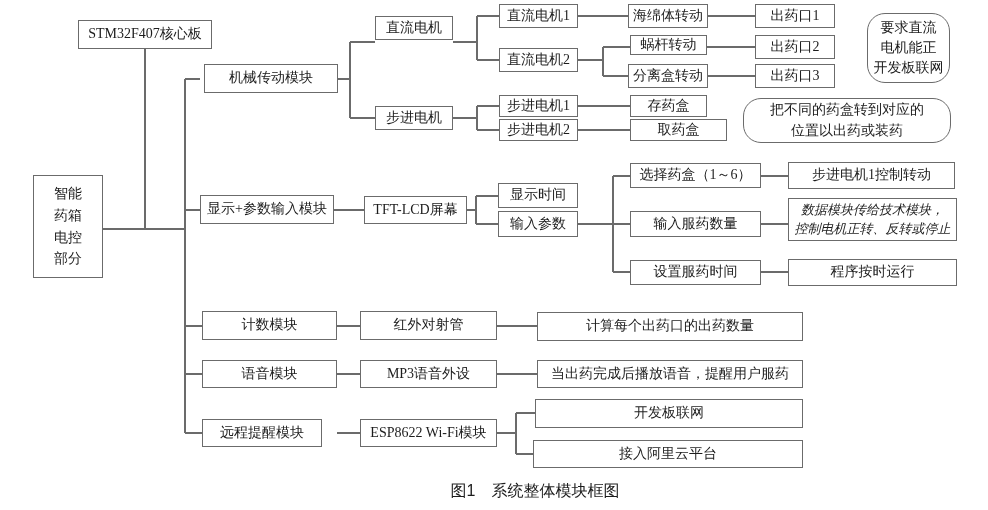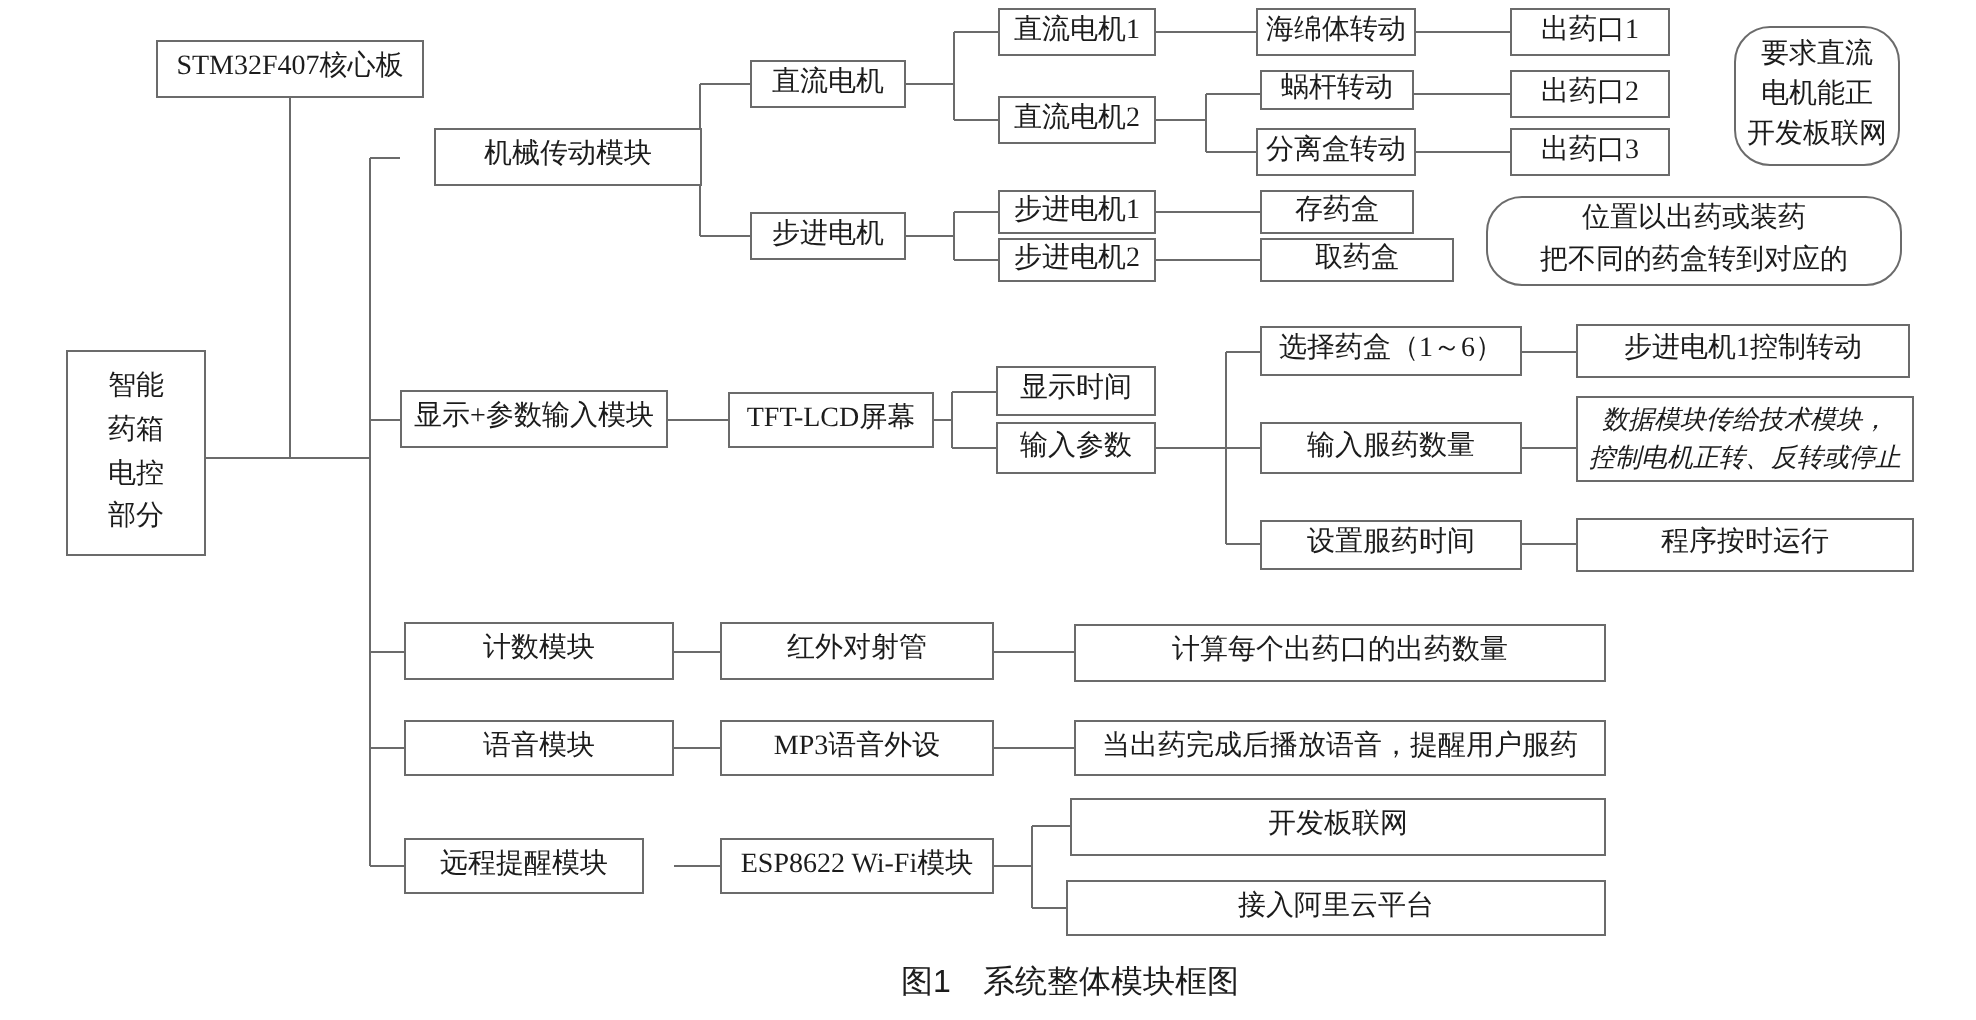--- a/index.html
+++ b/index.html
@@ -107,7 +107,7 @@
 <div class="box" style="left:217px;top:64px;width:134px;height:29px">
   <span>机械传动模块</span>
 </div>
-<div class="box" style="left:375px;top:30px;width:78px;height:24px">
+<div class="box" style="left:375px;top:16px;width:78px;height:24px">
   <span>直流电机</span>
 </div>
 <div class="box" style="left:375px;top:106px;width:78px;height:24px">

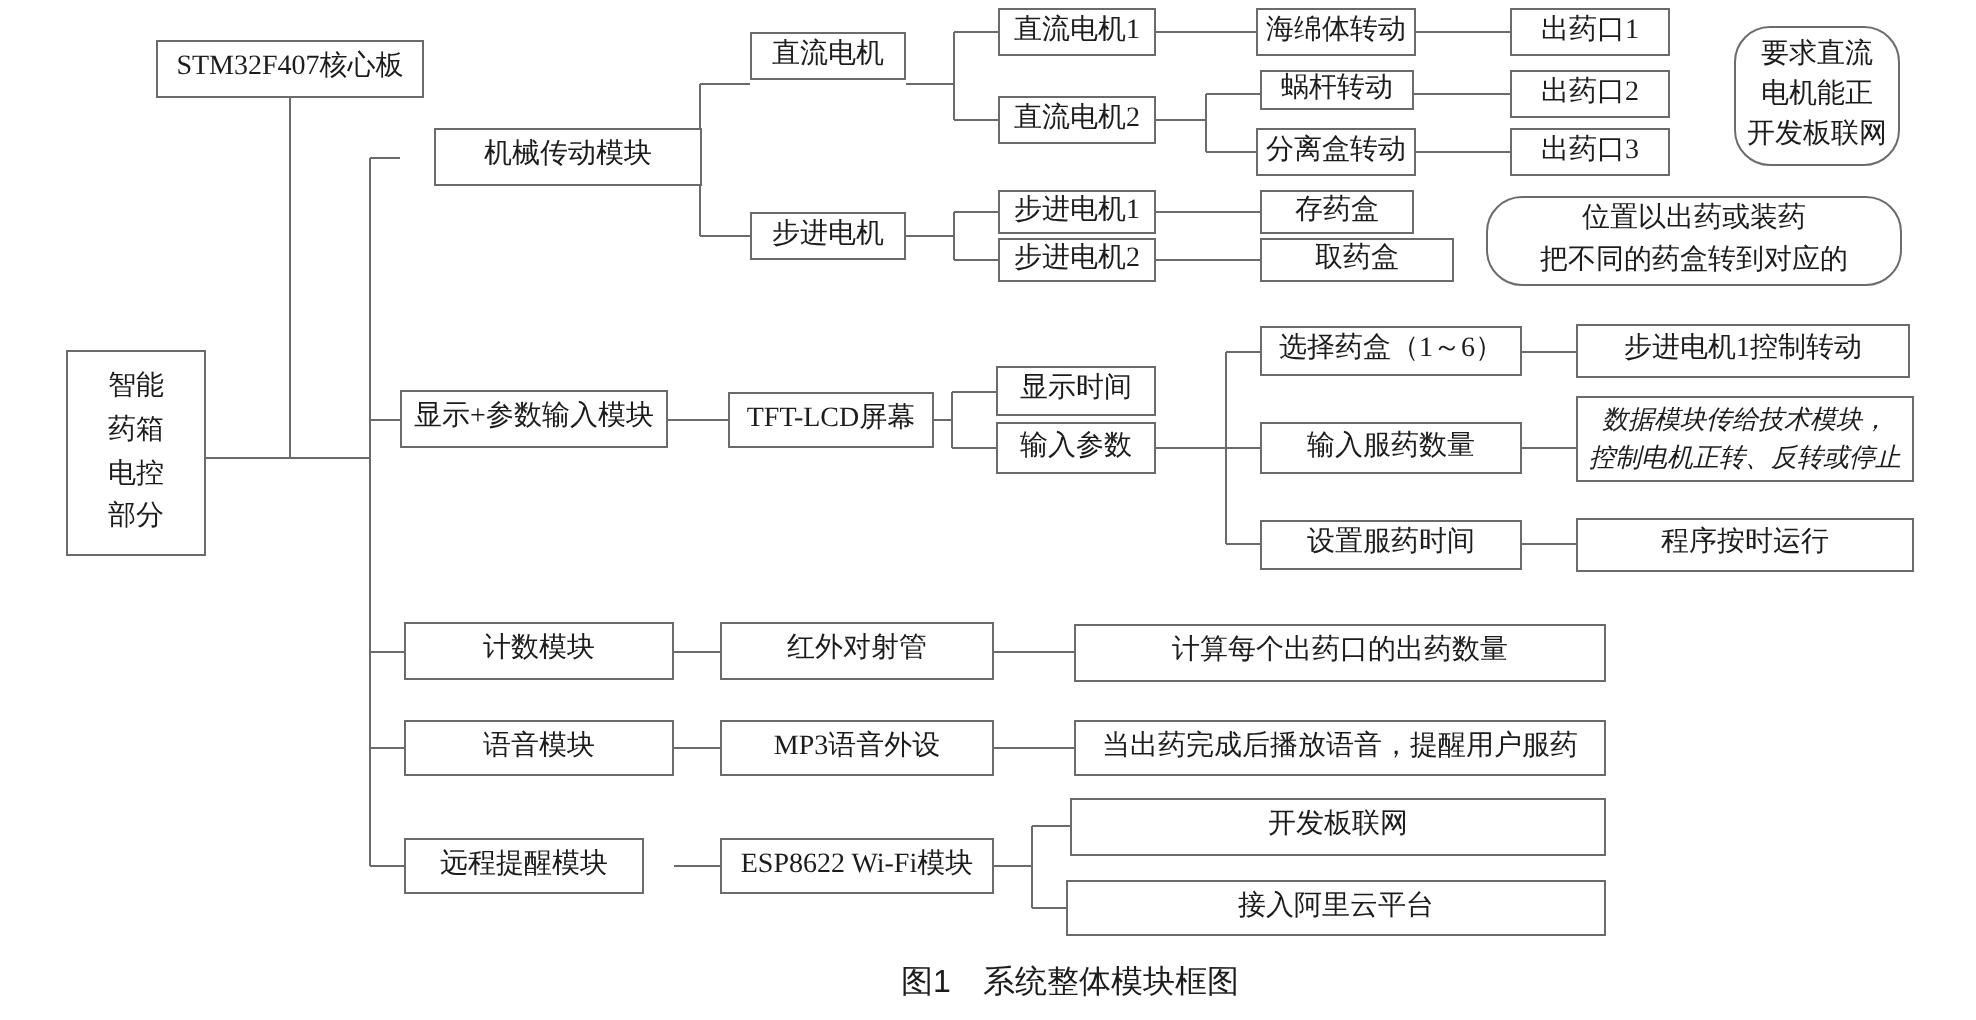--- a/index.html
+++ b/index.html
@@ -104,7 +104,7 @@
   <span>部分</span>
 </div>
 
-<div class="box" style="left:217px;top:64px;width:134px;height:29px">
+<div class="box" style="left:204px;top:64px;width:134px;height:29px">
   <span>机械传动模块</span>
 </div>
 <div class="box" style="left:375px;top:16px;width:78px;height:24px">

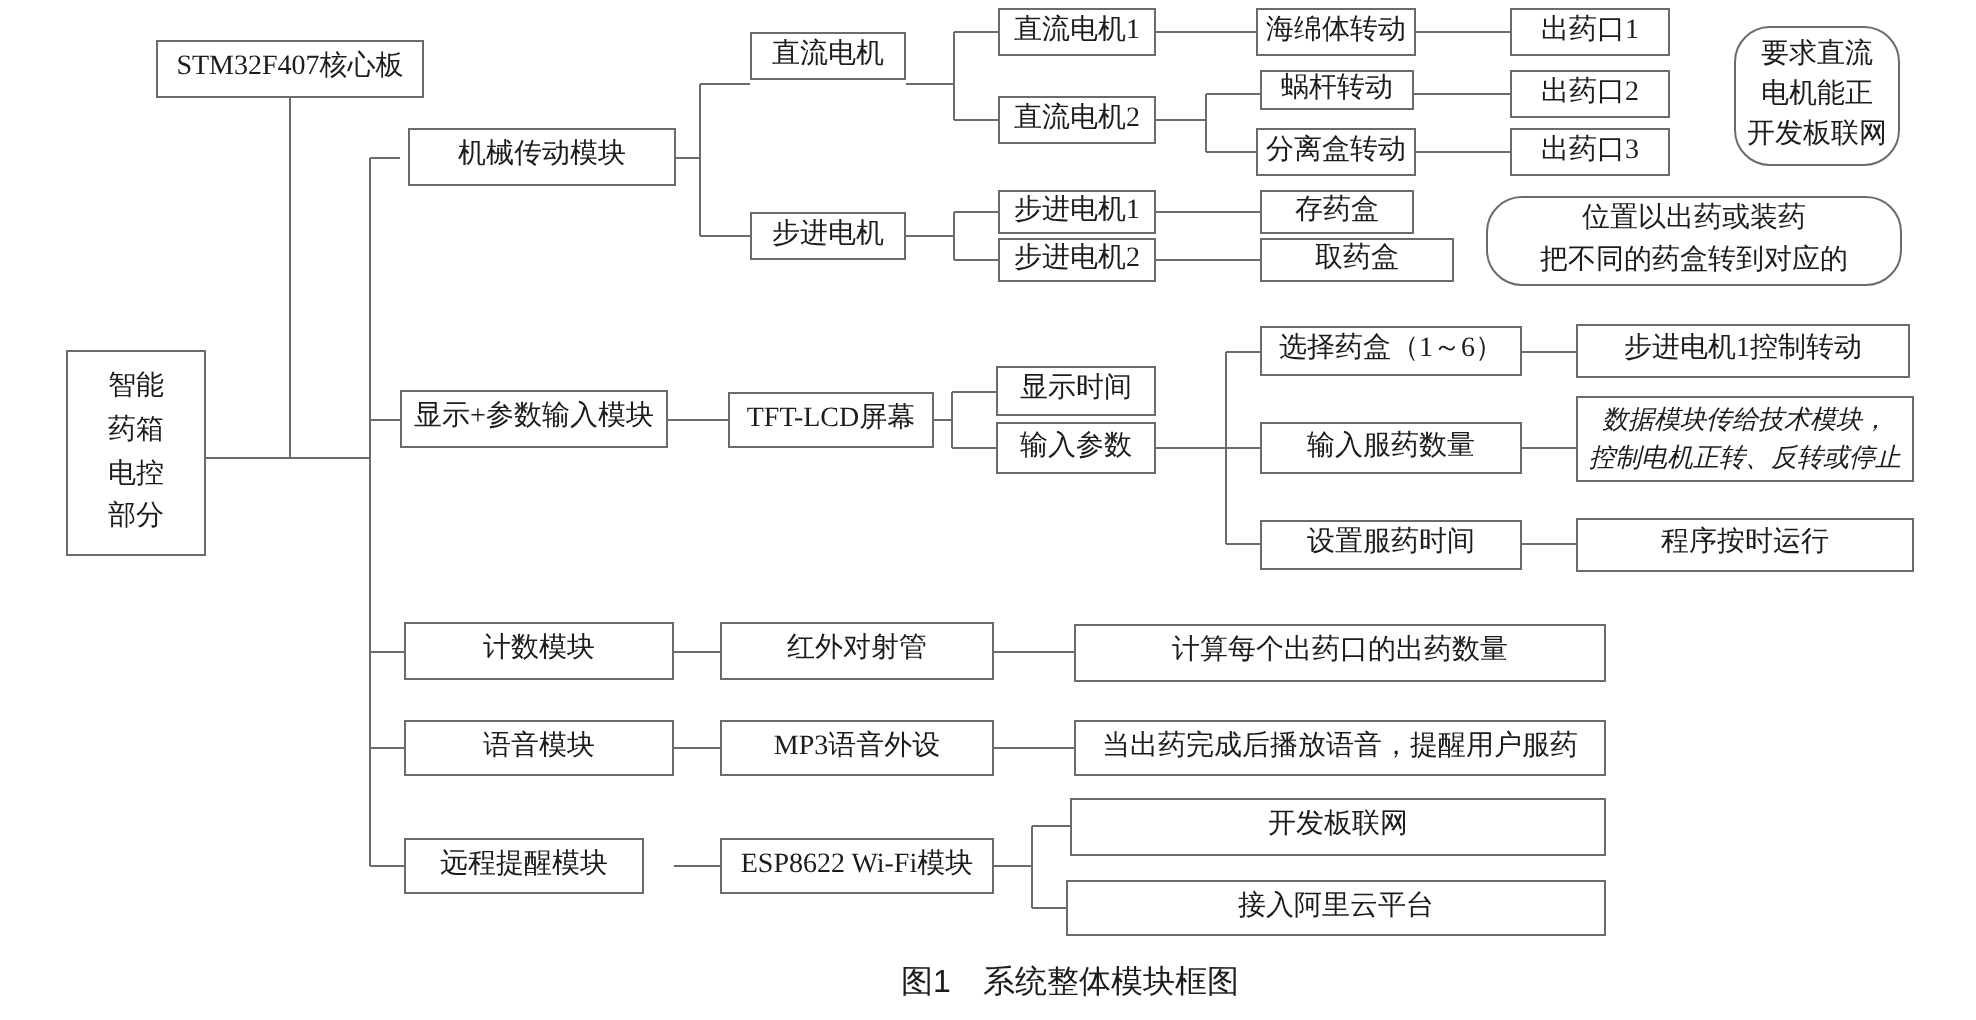--- a/index.html
+++ b/index.html
@@ -156,8 +156,8 @@
   <span>开发板联网</span>
 </div>
 <div class="box rounded" style="left:743px;top:98px;width:208px;height:45px;line-height:1.45">
+  <span>把不同的药盒转到对应的</span>
   <span>位置以出药或装药</span>
-  <span>把不同的药盒转到对应的</span>
 </div>
 
 <div class="box" style="left:200px;top:195px;width:134px;height:29px">

